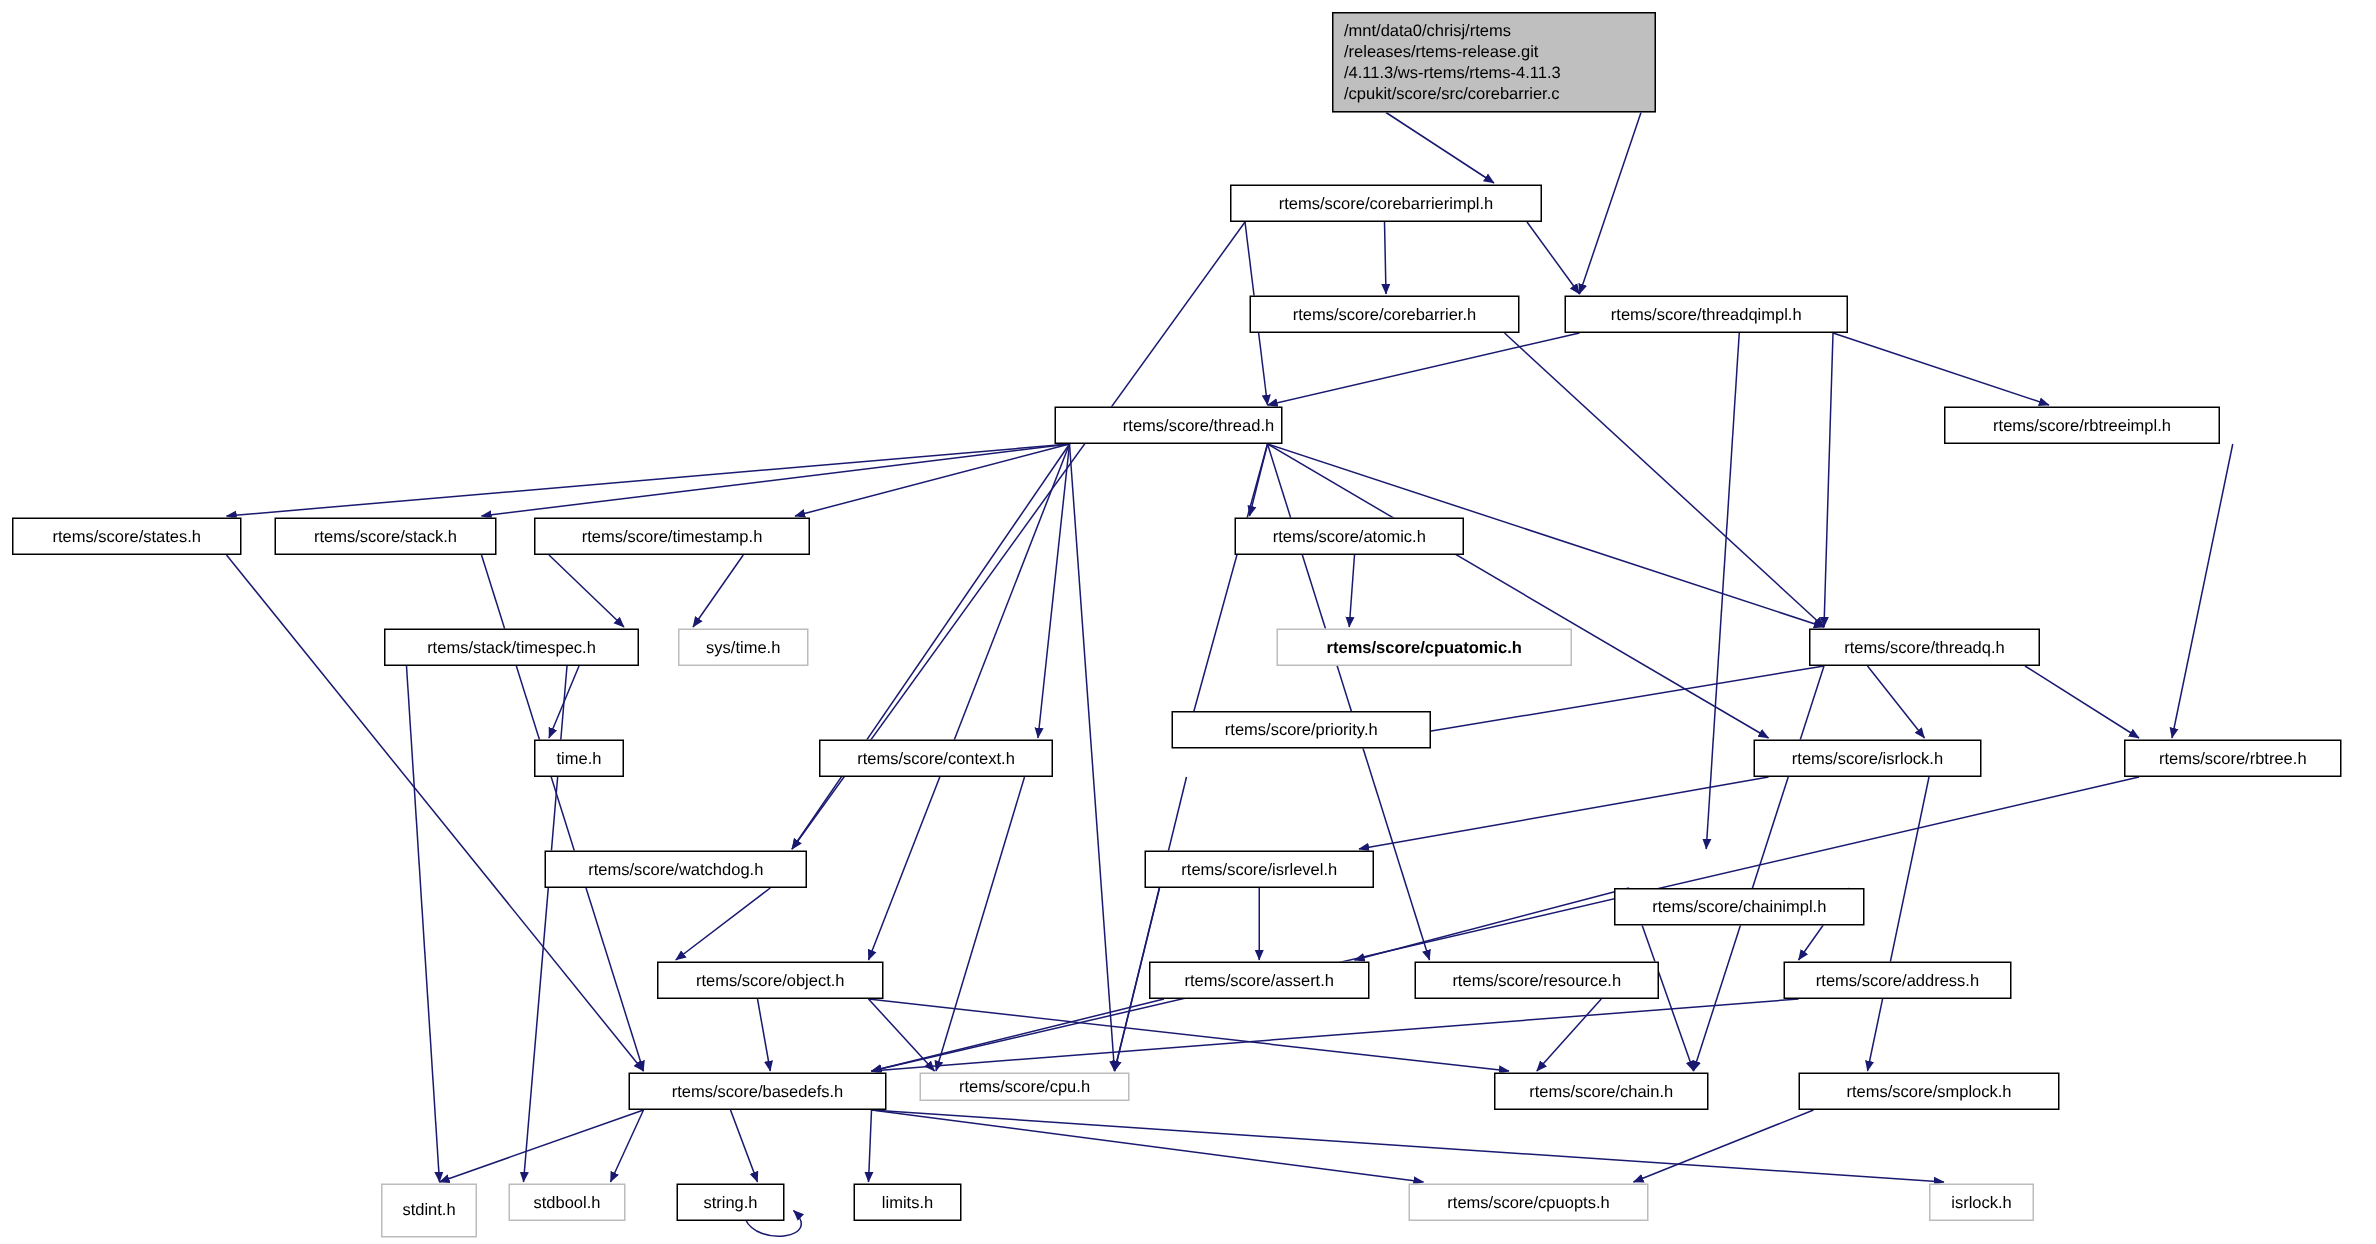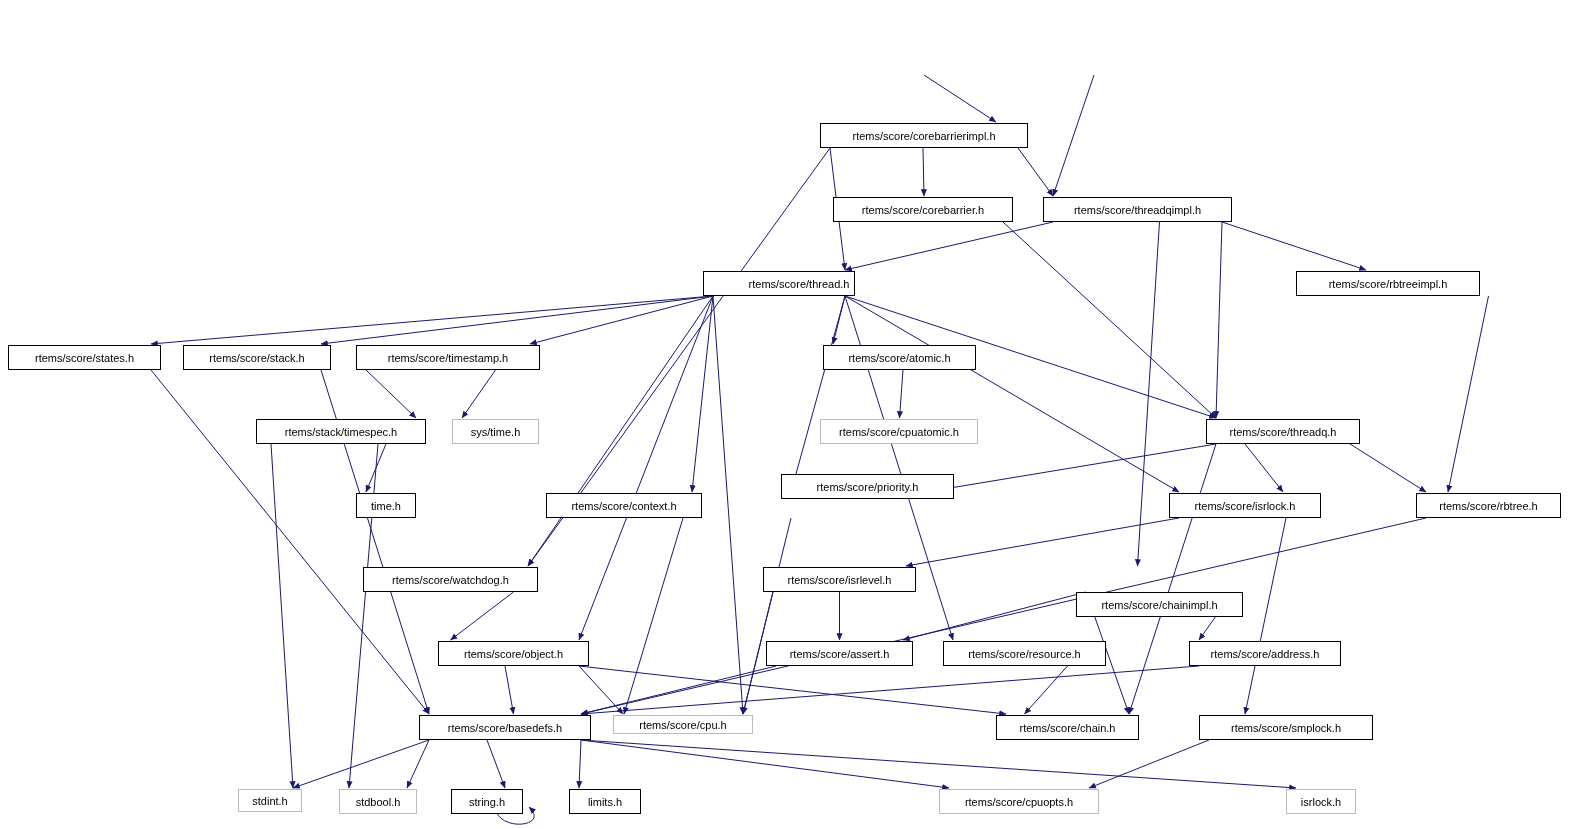--- a/index.html
+++ b/index.html
@@ -113,6 +113,12 @@
       </g>
   </svg>
   <div id="nodes">
+      <div class="node root" style="left: 888px; top: 8px; width: 216px; height: 67px;">
+        <div>/mnt/data0/chrisj/rtems</div>
+        <div>/releases/rtems-release.git</div>
+        <div>/4.11.3/ws-rtems/rtems-4.11.3</div>
+        <div>/cpukit/score/src/corebarrier.c</div>
+      </div>
       <div class="node" style="left: 820px; top: 123px; width: 208px; height: 25px;">rtems/score/corebarrierimpl.h</div>
       <div class="node" style="left: 833px; top: 197px; width: 180px; height: 25px;">rtems/score/corebarrier.h</div>
       <div class="node" style="left: 1043px; top: 197px; width: 189px; height: 25px;">rtems/score/threadqimpl.h</div>

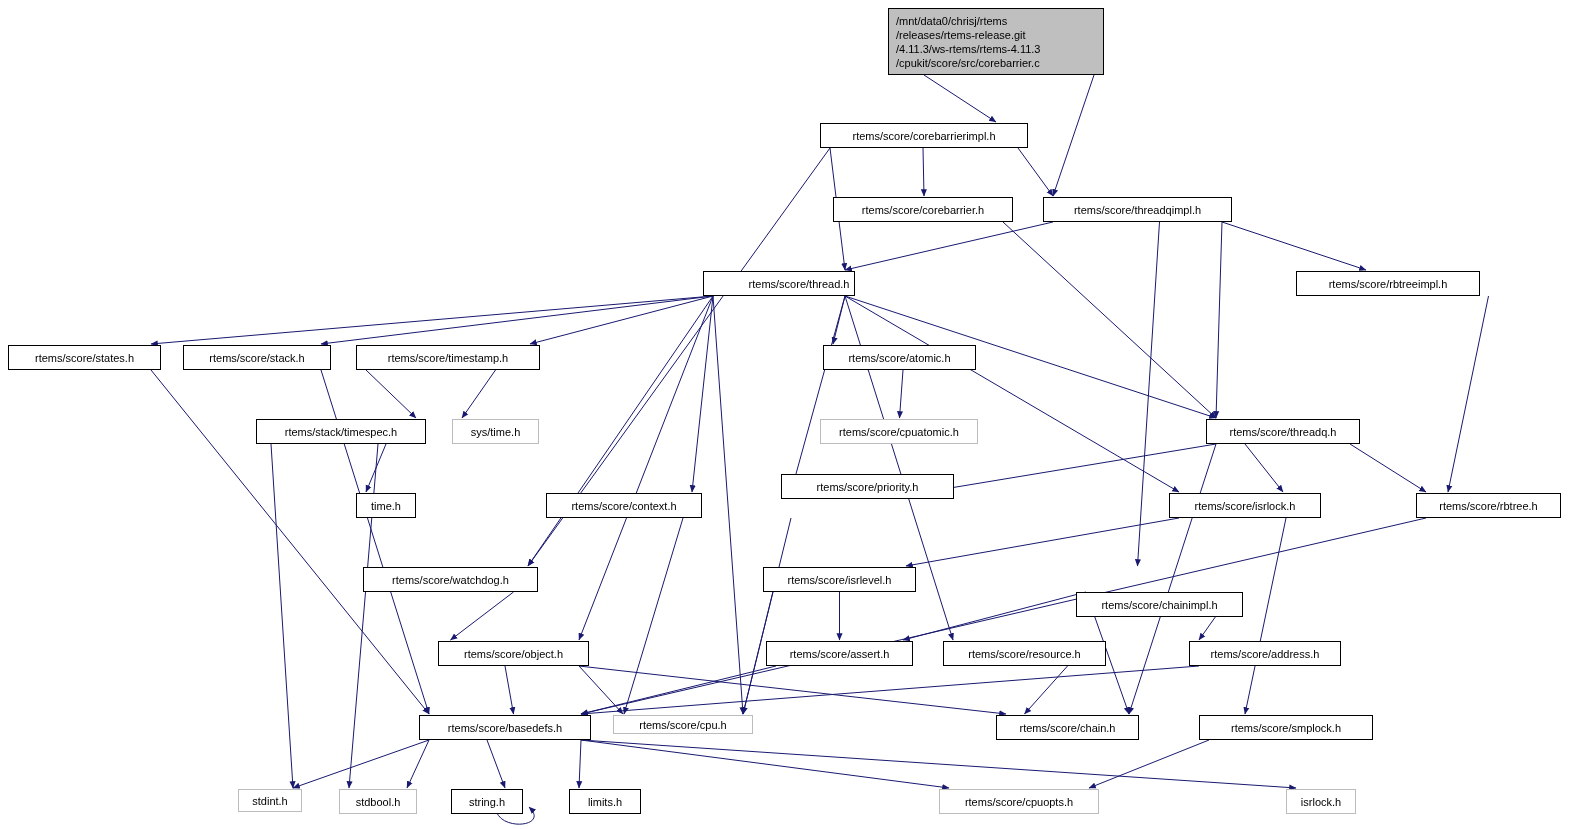--- a/index.html
+++ b/index.html
@@ -130,7 +130,7 @@
       <div class="node" style="left: 823px; top: 345px; width: 153px; height: 25px;">rtems/score/atomic.h</div>
       <div class="node" style="left: 256px; top: 419px; width: 170px; height: 25px;">rtems/stack/timespec.h</div>
       <div class="node external" style="left: 452px; top: 419px; width: 87px; height: 25px;">sys/time.h</div>
-      <div class="node external" style="left: 820px; top: 419px; width: 158px; height: 25px;">rtems/score/cpuatomic.h</div>
+      <div class="node external" style="left: 851px; top: 419px; width: 197px; height: 25px; font-weight: bold;">rtems/score/cpuatomic.h</div>
       <div class="node" style="left: 1206px; top: 419px; width: 154px; height: 25px;">rtems/score/threadq.h</div>
       <div class="node" style="left: 356px; top: 493px; width: 60px; height: 25px;">time.h</div>
       <div class="node" style="left: 546px; top: 493px; width: 156px; height: 25px;">rtems/score/context.h</div>

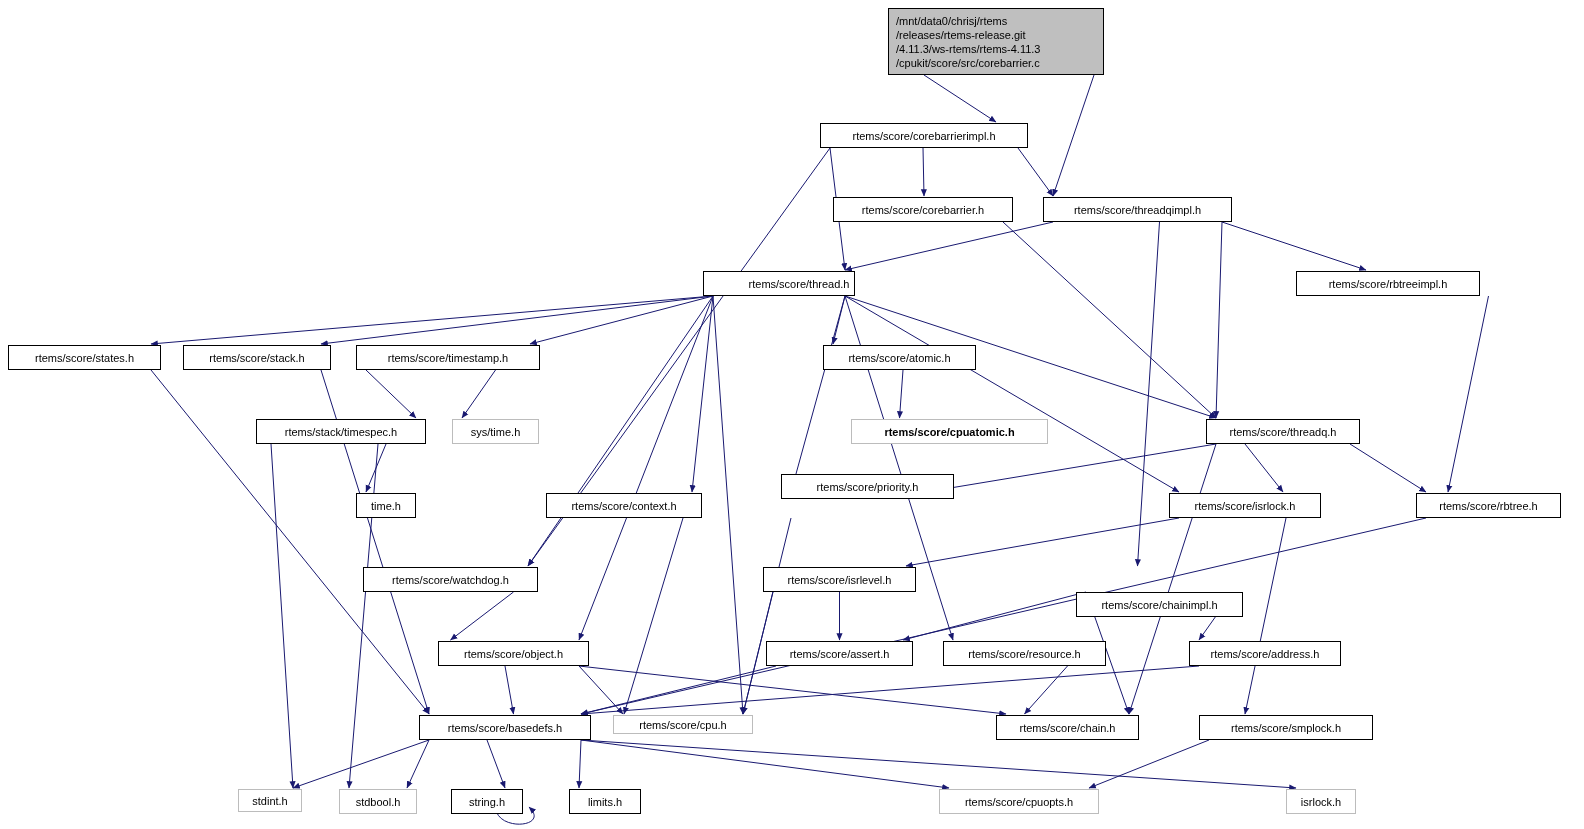--- a/index.html
+++ b/index.html
@@ -148,7 +148,7 @@
       <div class="node external" style="left: 613px; top: 715px; width: 140px; height: 19px;">rtems/score/cpu.h</div>
       <div class="node" style="left: 996px; top: 715px; width: 143px; height: 25px;">rtems/score/chain.h</div>
       <div class="node" style="left: 1199px; top: 715px; width: 174px; height: 25px;">rtems/score/smplock.h</div>
-      <div class="node external" style="left: 238px; top: 789px; width: 64px; height: 23px;">stdint.h</div>
+      <div class="node external" style="left: 254px; top: 789px; width: 64px; height: 36px;">stdint.h</div>
       <div class="node external" style="left: 339px; top: 789px; width: 78px; height: 25px;">stdbool.h</div>
       <div class="node" style="left: 451px; top: 789px; width: 72px; height: 25px;">string.h</div>
       <div class="node" style="left: 569px; top: 789px; width: 72px; height: 25px;">limits.h</div>

